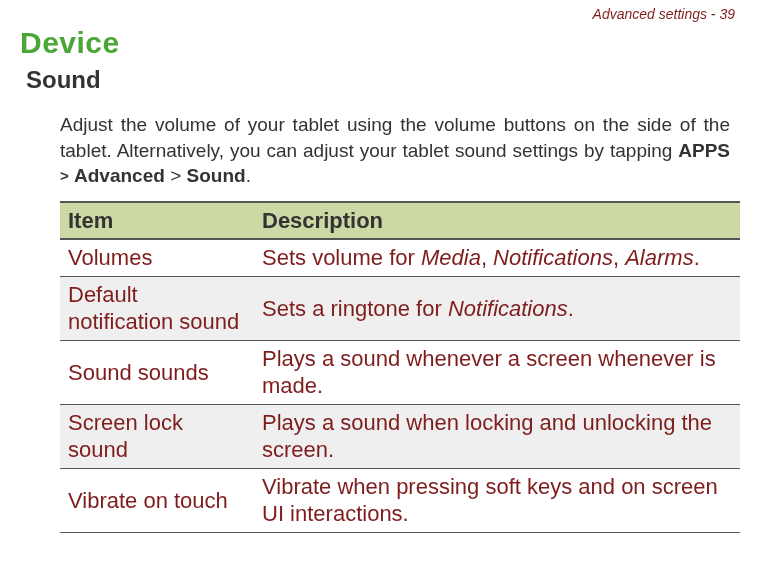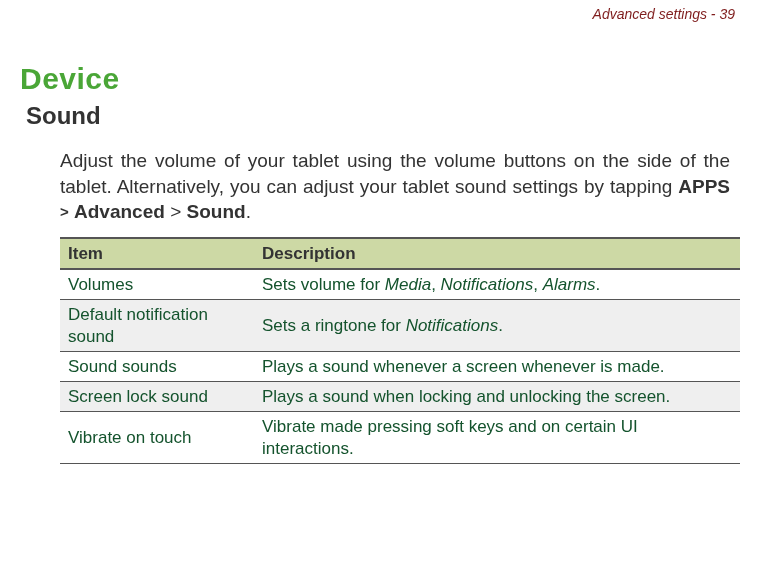--- a/index.html
+++ b/index.html
@@ -13,7 +13,6 @@
   }
   .page {
     padding: 0 30px 16px 30px;
-    margin-top: 36px;
   }
   .header-line {
     text-align: right;

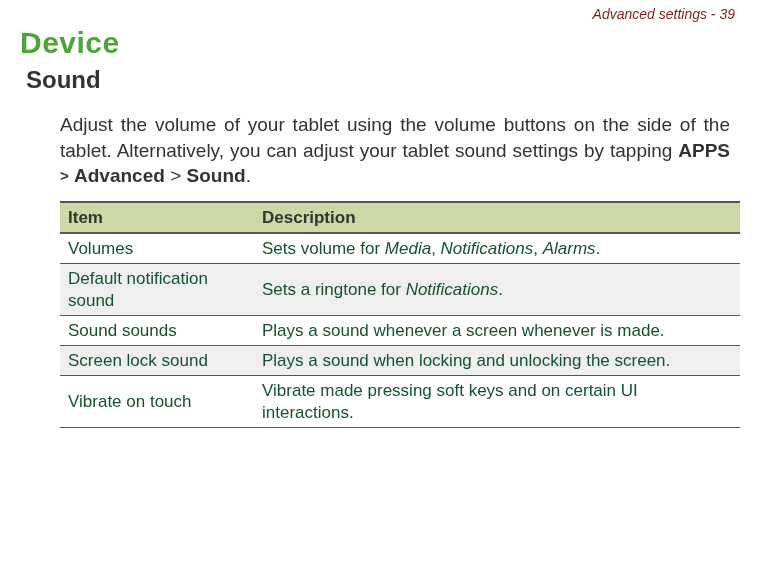--- a/index.html
+++ b/index.html
@@ -48,7 +48,7 @@
     border-collapse: collapse;
     width: 680px;
     margin-left: 30px;
-    font-size: 17px;
+    font-size: 22px;
     line-height: 1.25;
   }
   table.settings th {

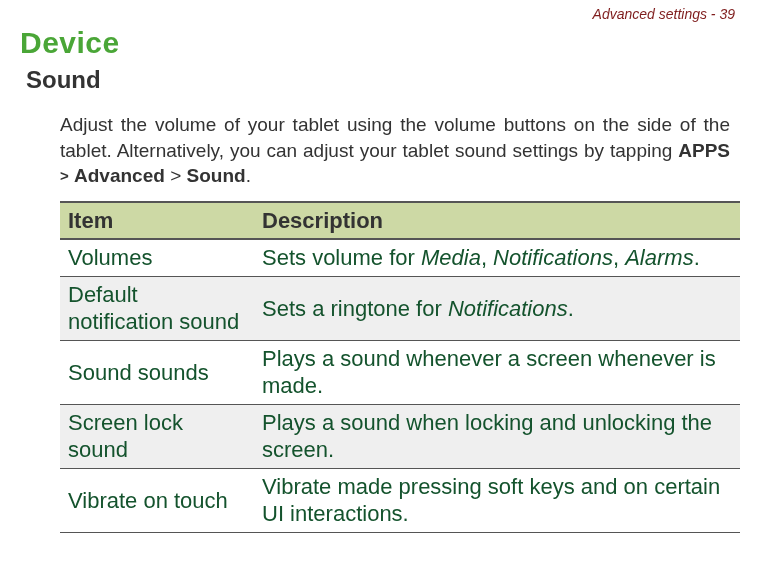--- a/index.html
+++ b/index.html
@@ -64,7 +64,7 @@
     padding: 4px 8px 4px 8px;
     border-bottom: 1.5px solid #555;
     vertical-align: middle;
-    color: #14532d;
+    color: #7f1d1d;
   }
   table.settings tr.alt td {
     background: #efefef;

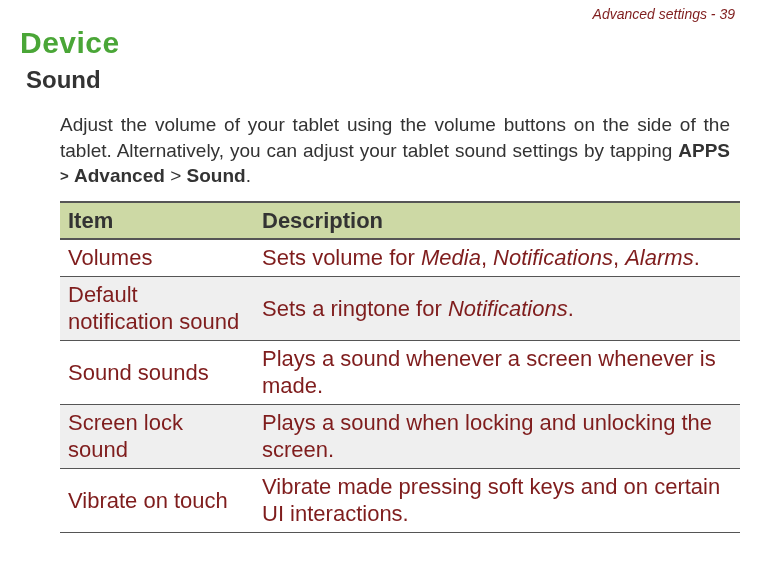--- a/index.html
+++ b/index.html
@@ -115,7 +115,7 @@
         </tr>
         <tr>
           <td class="col-item">Vibrate on touch</td>
-          <td>Vibrate made pressing soft keys and on certain UI interactions.</td>
+          <td>Vibrate when pressing soft keys and on screen UI interactions.</td>
         </tr>
       </tbody>
   </table>

